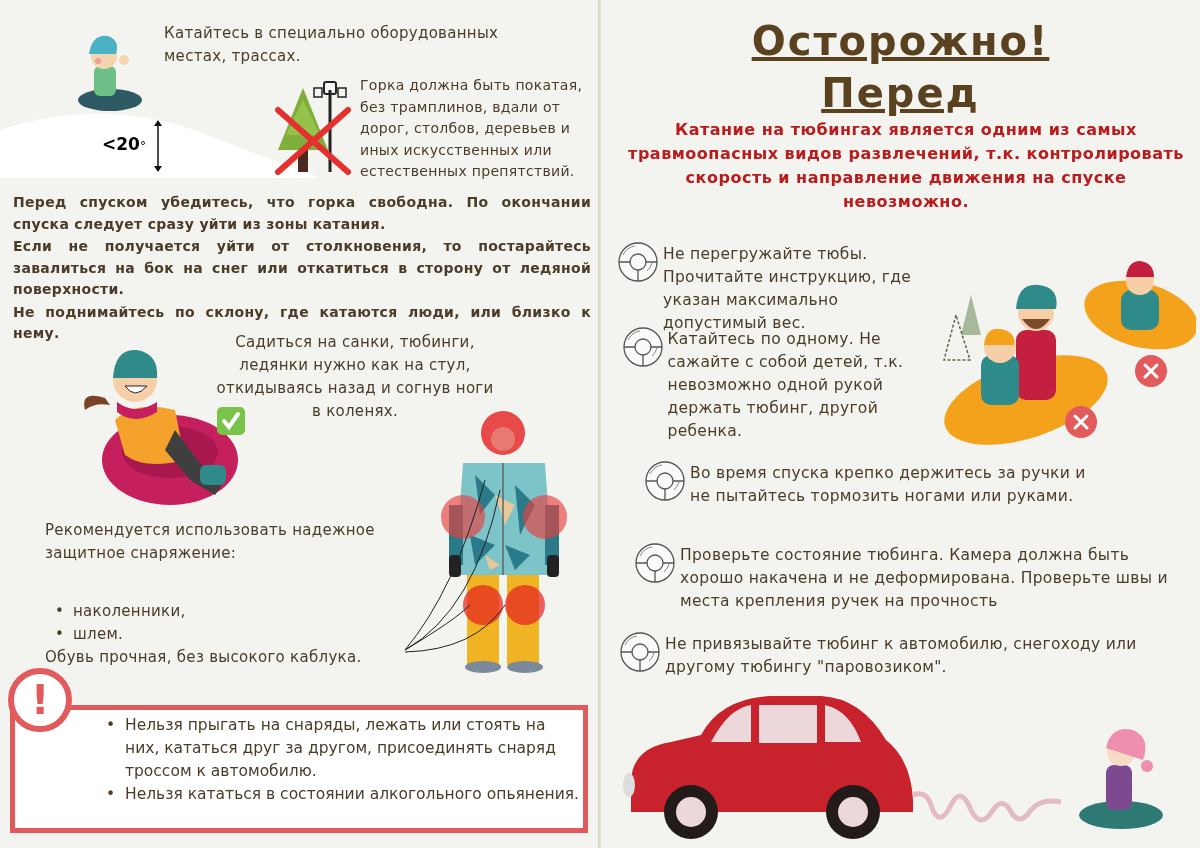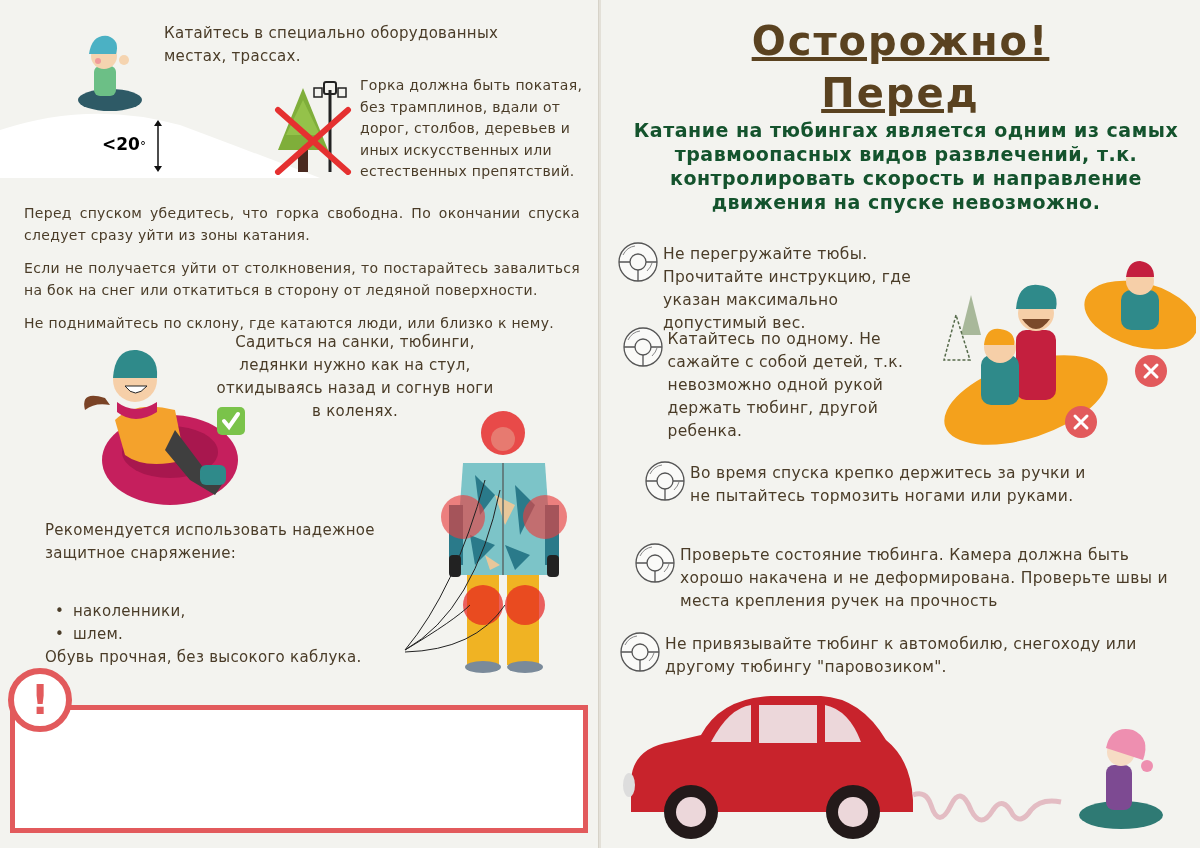--- a/index.html
+++ b/index.html
@@ -49,7 +49,7 @@
   .title { position: absolute; left: 0; width: 599px; text-align: center; font-weight: bold; color: #5a4220; font-size: 40px; letter-spacing: 2px; text-decoration: underline; }
   .title1 { top: 18px; }
   .title2 { top: 70px; }
-  .subtitle { position: absolute; left: 20px; top: 118px; width: 570px; text-align: center; font-weight: bold; color: #14532d; font-size: 19px; line-height: 24px; letter-spacing: 0.5px; }
+  .subtitle { position: absolute; left: 20px; top: 118px; width: 570px; text-align: center; font-weight: bold; color: #b91c1c; font-size: 16px; line-height: 24px; letter-spacing: 0.5px; }
   .rule { position: absolute; left: 16px; display: flex; justify-content: center; }
   .rule .ring { width: 42px; height: 42px; flex: 0 0 42px; margin-right: 4px; margin-top: -2px; }
   .rule .rtxt { font-size: 15.5px; line-height: 23px; color: #4a3c28; letter-spacing: 0.3px; }

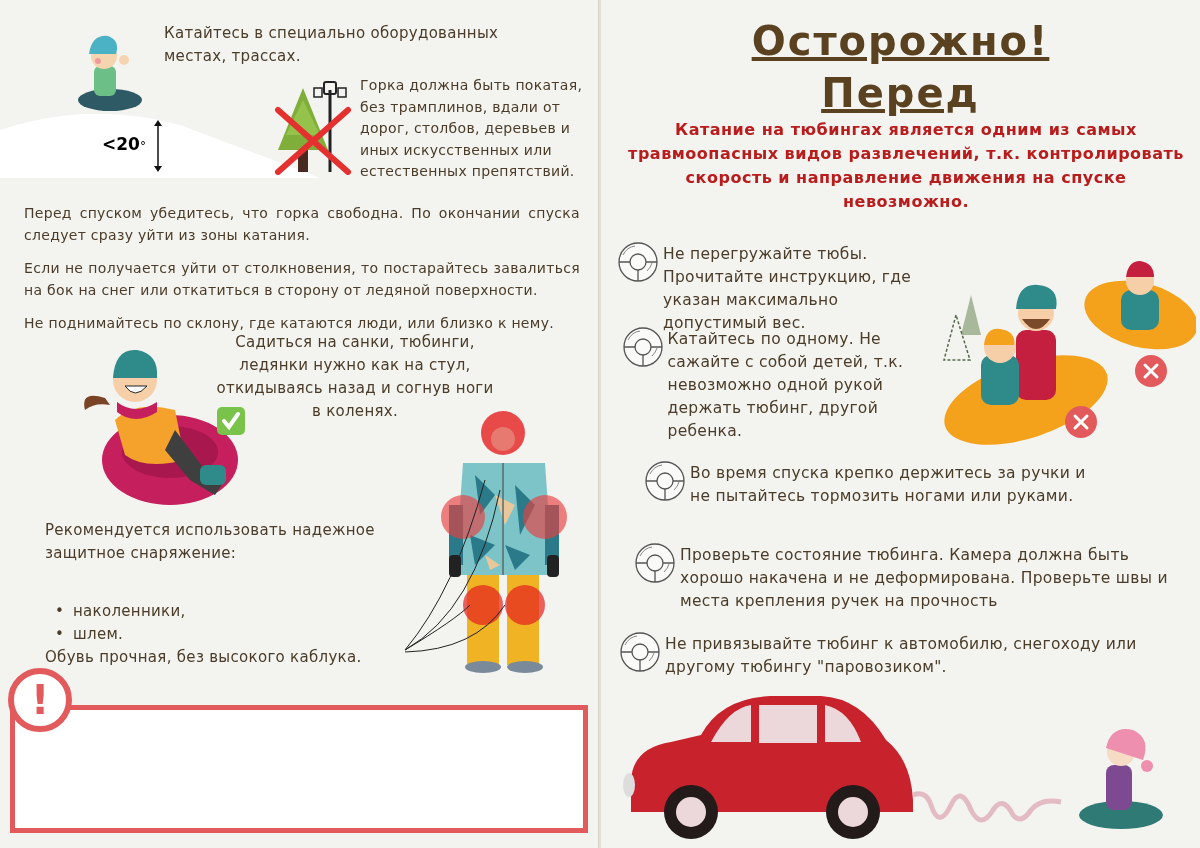--- a/index.html
+++ b/index.html
@@ -24,7 +24,7 @@
   .t1 { left: 164px; top: 22px; width: 400px; }
   .t2 { left: 360px; top: 75px; width: 240px; font-size: 14px; line-height: 21.5px; }
   .para { left: 12px; top: 191px; width: 580px; font-size: 14px; line-height: 21.5px; text-align: justify; text-align-last: left; }
-  .para p { margin: 12px; }
+  .para p { margin: 1px; font-weight: bold; }
   .sit { left: 210px; top: 331px; width: 290px; text-align: center; line-height: 23px; }
   .gear { left: 45px; top: 519px; width: 380px; }
   .gear ul { list-style: none; margin-top: 35px; }

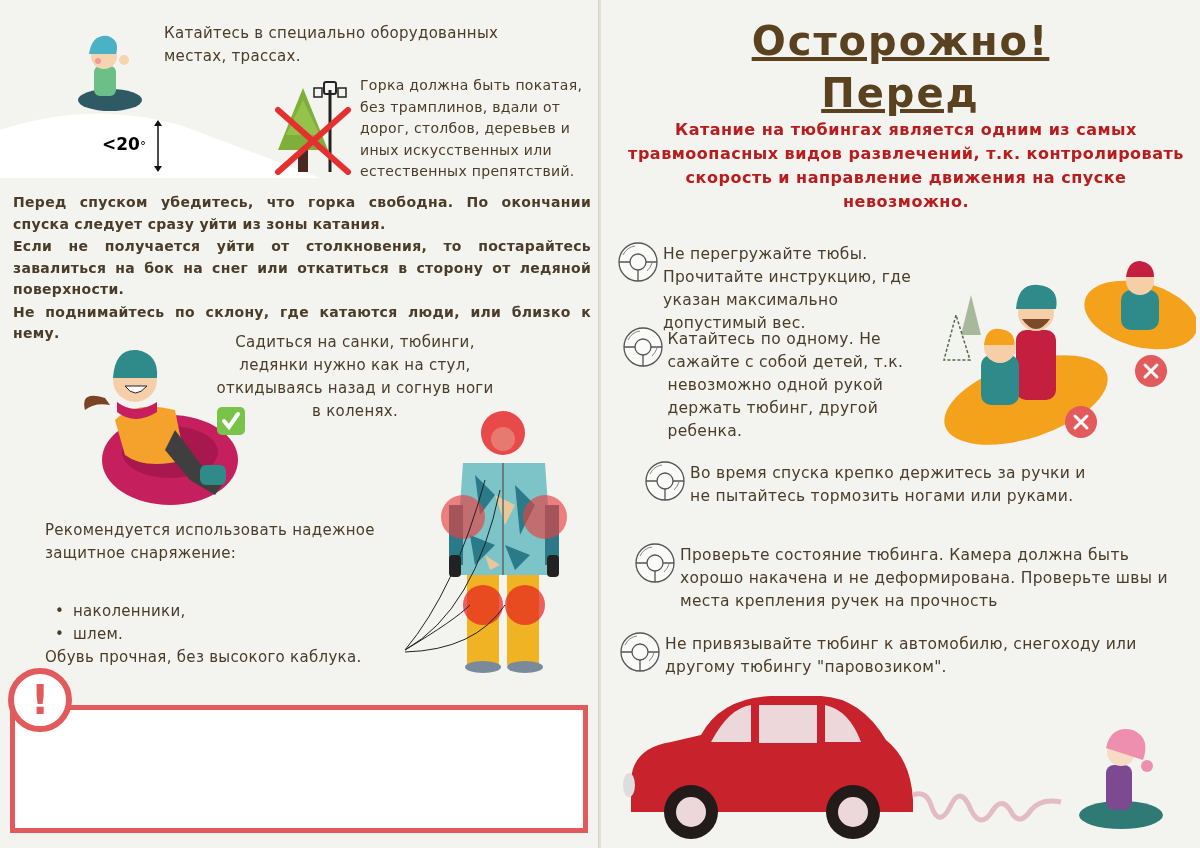--- a/index.html
+++ b/index.html
@@ -154,6 +154,10 @@
 
   <div class="warn-box"></div>
   <div class="warn-circle">!</div>
+  <ul class="warn-list">
+    <li>Нельзя прыгать на снаряды, лежать или стоять на них, кататься друг за другом, присоединять снаряд тросcом к автомобилю.</li>
+    <li>Нельзя кататься в состоянии алкогольного опьянения.</li>
+  </ul>
 </div>
 
 <div class="divider"></div>

